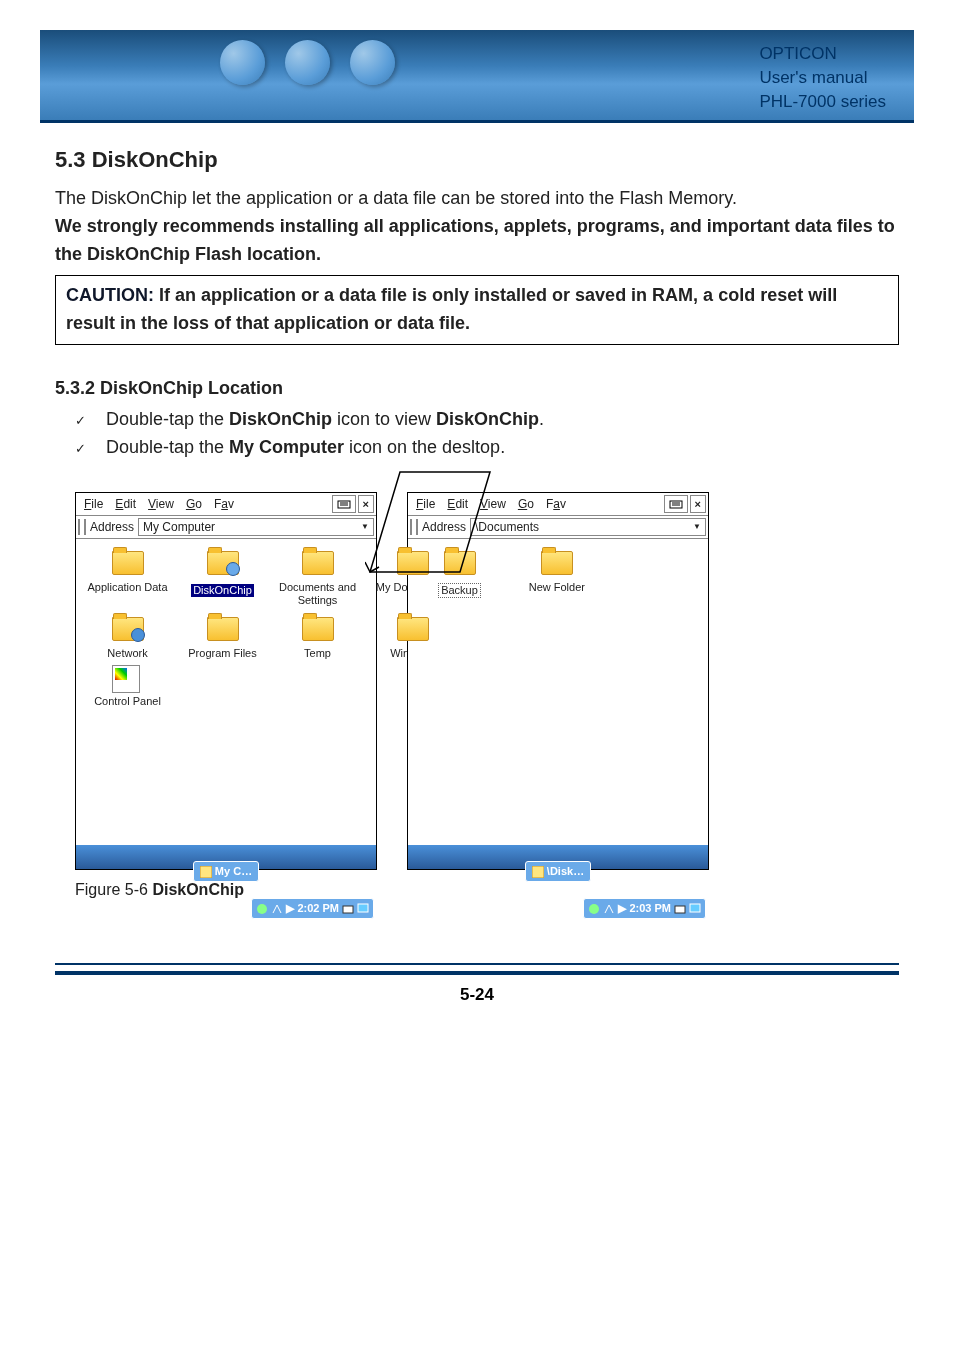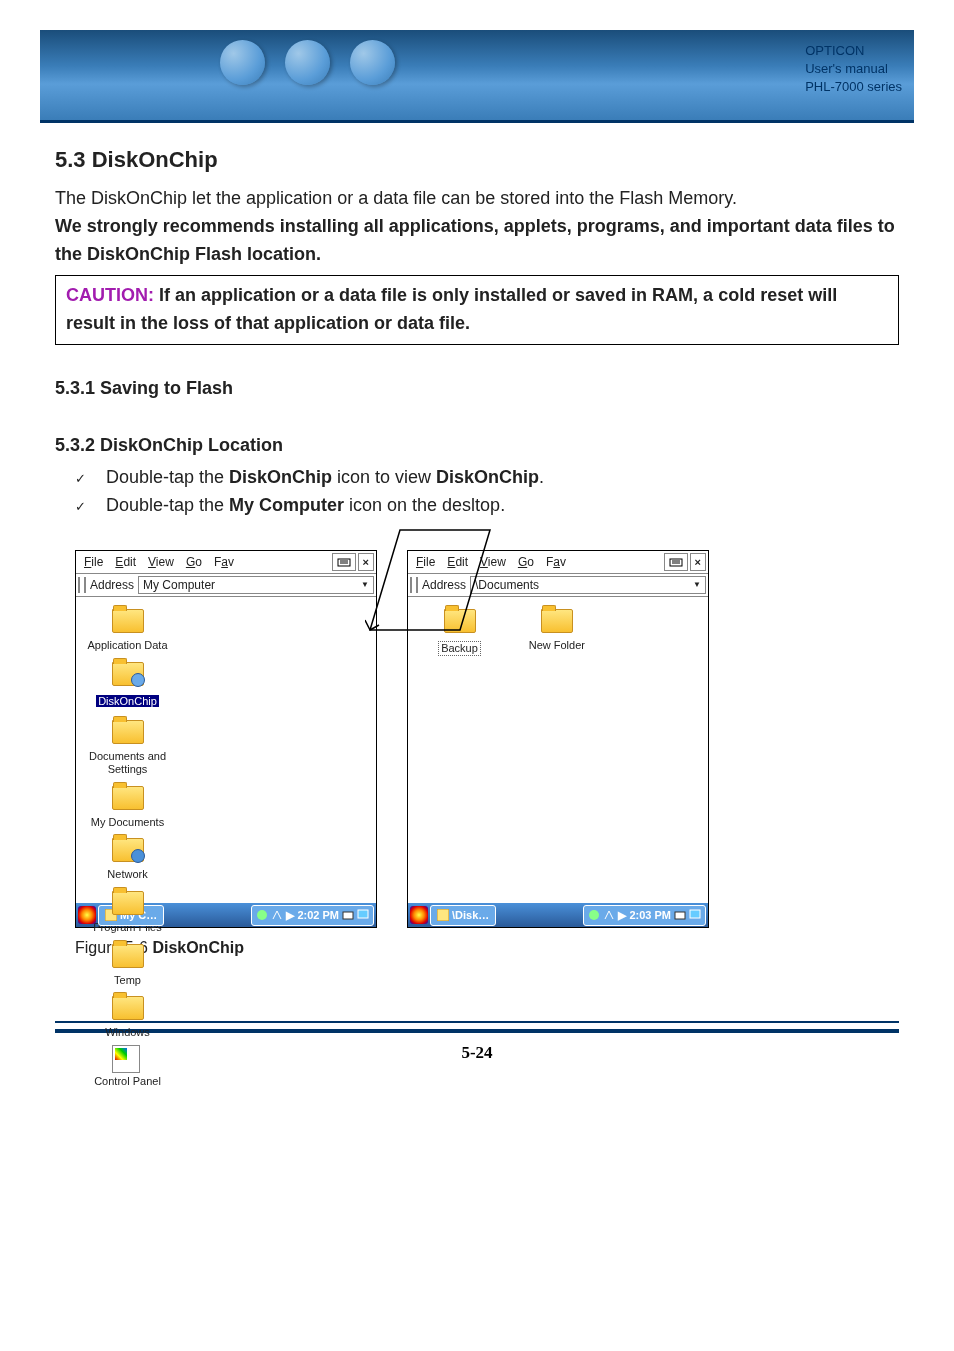--- a/index.html
+++ b/index.html
@@ -39,9 +39,9 @@
 }
 .header-text {
   position: absolute;
-  right: 12px;
+  right: 28px;
   top: 12px;
-  font-size: 13px;
+  font-size: 17px;
   line-height: 1.4;
   color: #003366;
 }

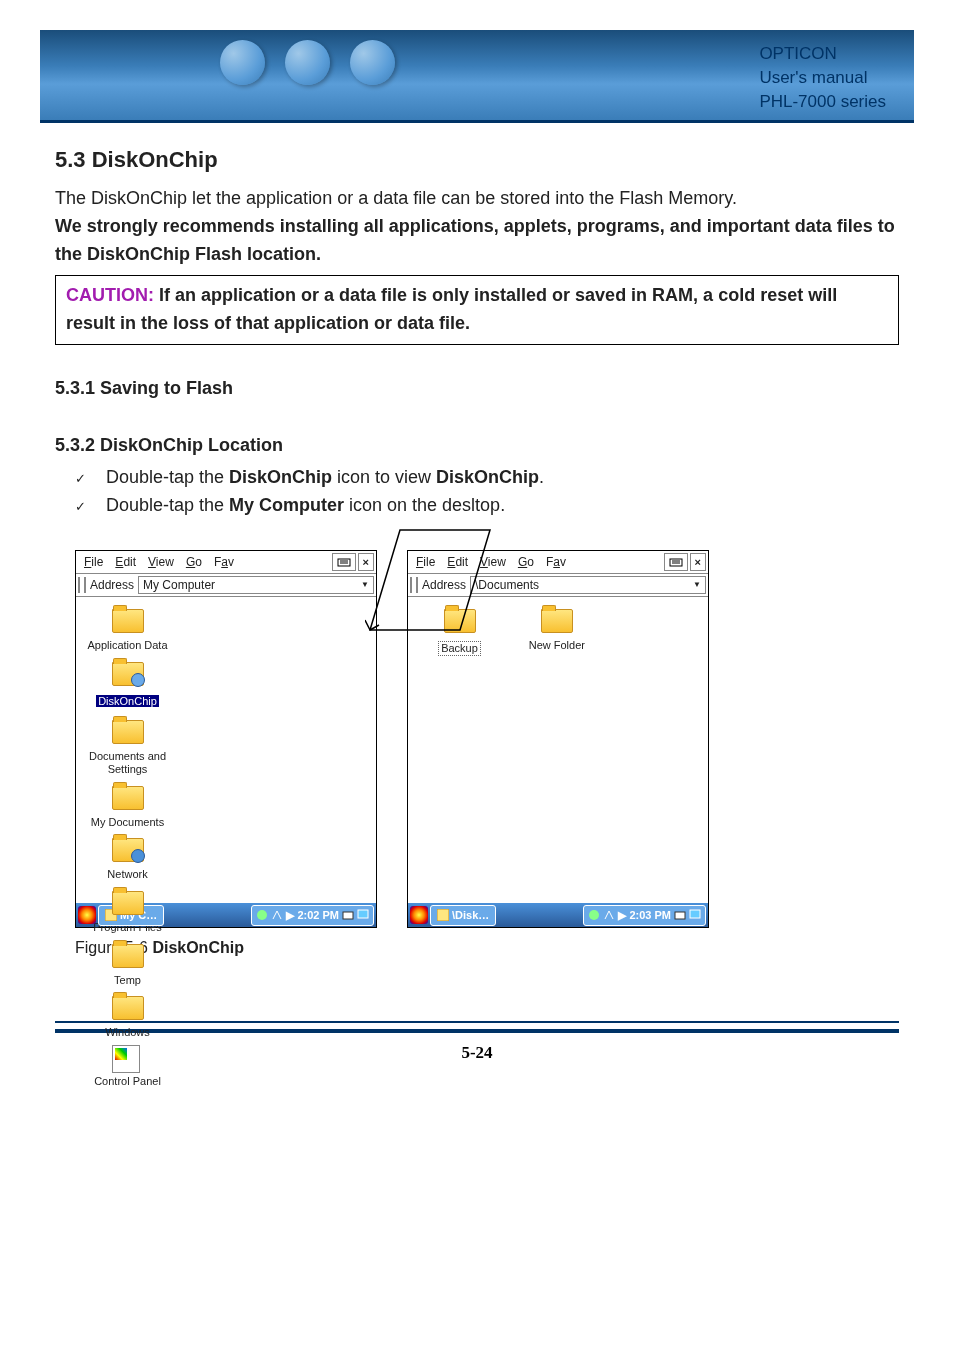--- a/index.html
+++ b/index.html
@@ -64,7 +64,7 @@
   font-size: 18px;
   line-height: 1.55;
 }
-.caution-label { color: #a21caf; font-weight: bold; }
+.caution-label { color: #0f172a; font-weight: bold; }
 .subsection-title { font-weight: bold; margin-top: 30px; }
 .indent { margin-left: 40px; }
 .check-list { list-style: none; padding-left: 20px; margin: 4px 0; }

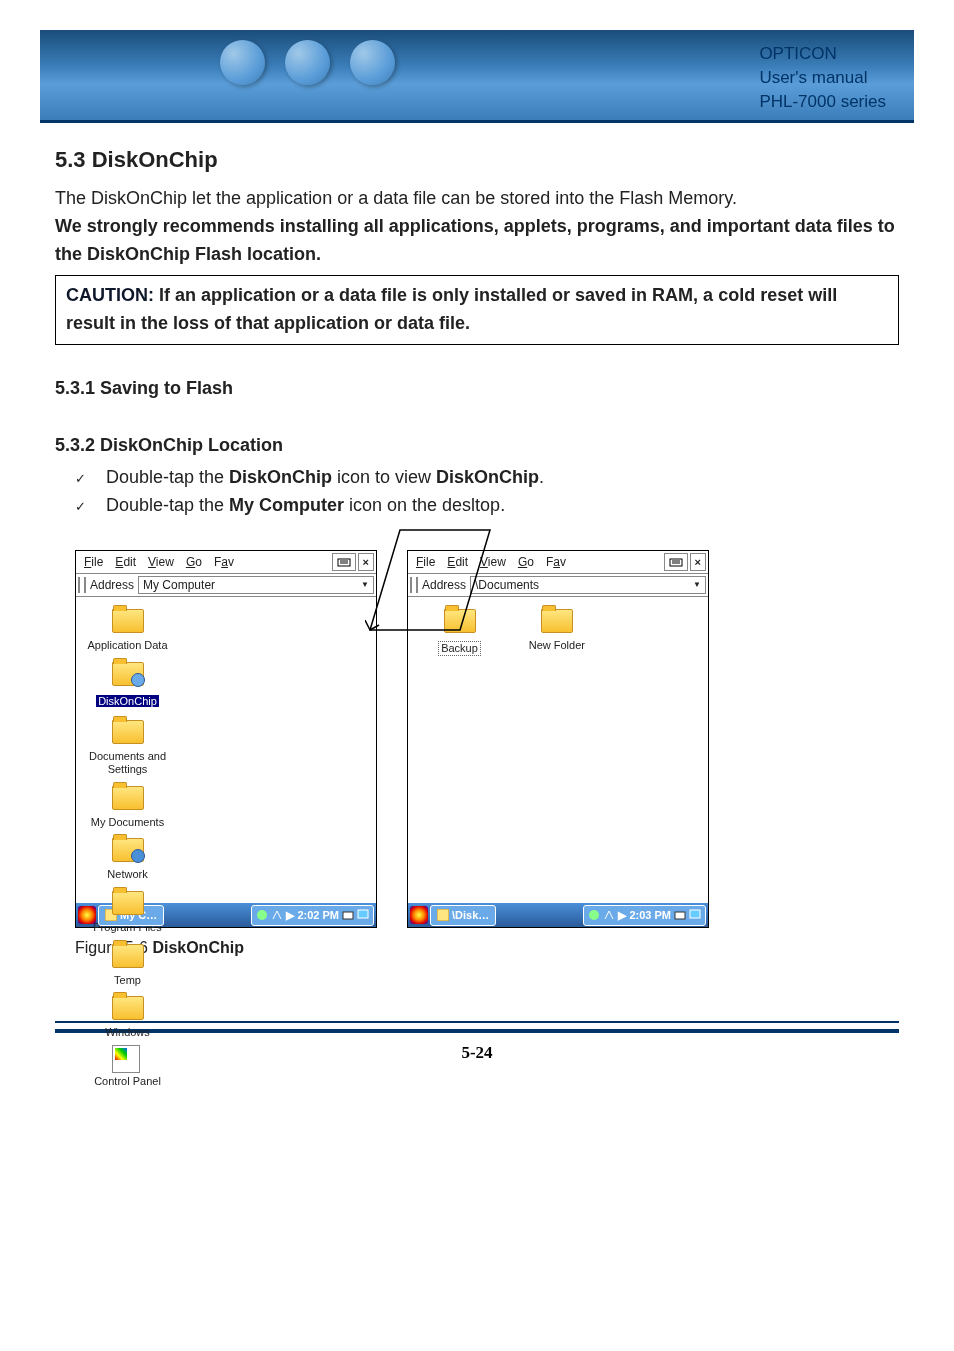--- a/index.html
+++ b/index.html
@@ -229,7 +229,6 @@
       <span class="caution-label">CAUTION:</span><span class="bold"> If an application or a data file is only installed or saved in RAM, a cold reset will result in the loss of that application or data file.</span>
     </div>
 
-    <div class="subsection-title">5.3.1 Saving to Flash</div>
 
     <div class="subsection-title">5.3.2 DiskOnChip Location</div>
     <ul class="check-list">

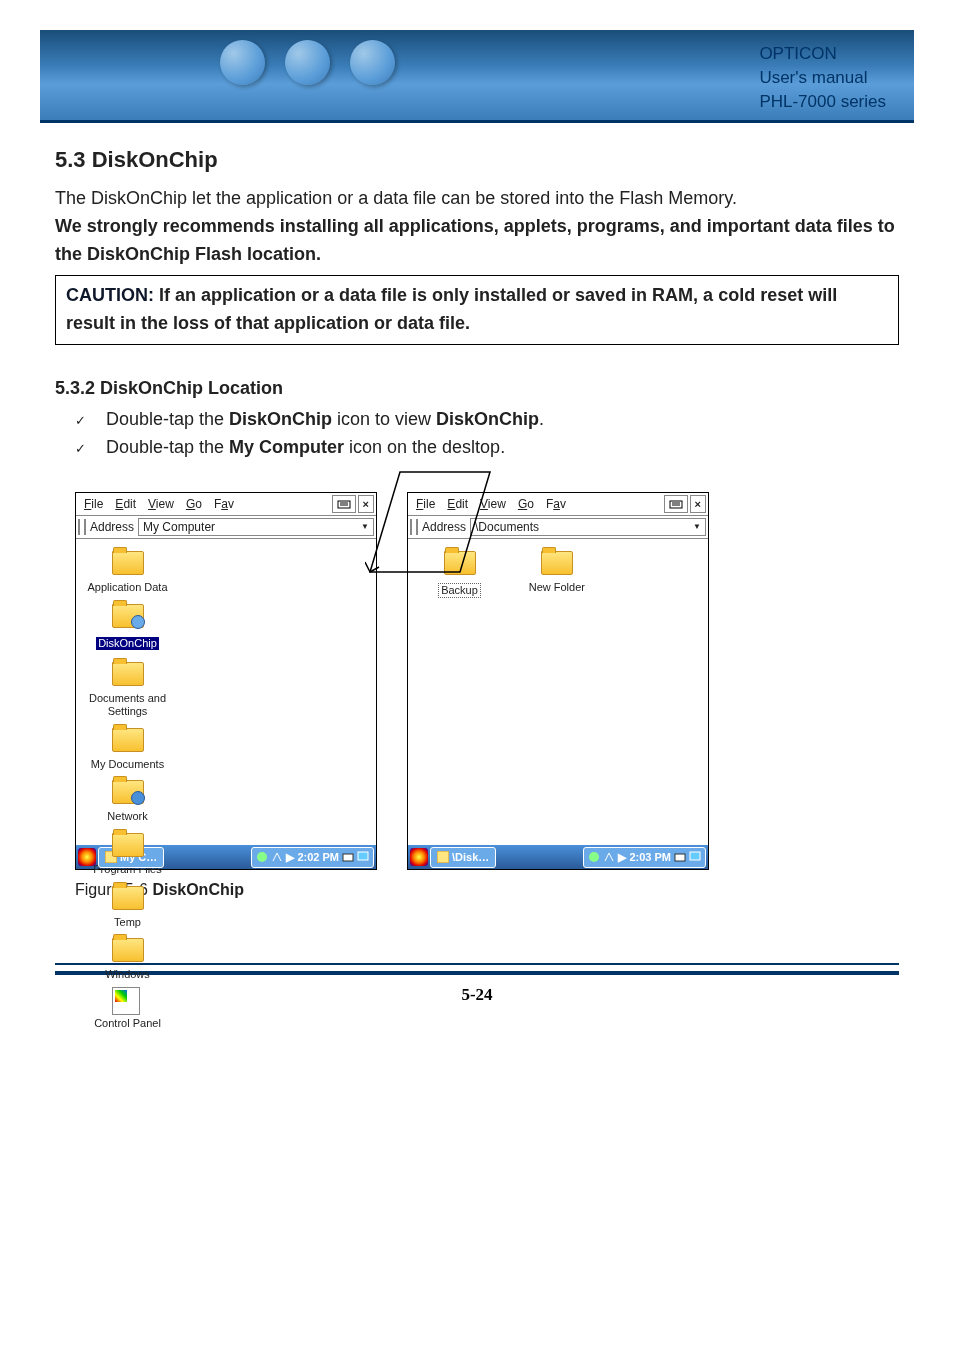--- a/index.html
+++ b/index.html
@@ -133,7 +133,7 @@
 }
 .addressbar .dd { font-size: 8px; }
 .file-area { height: 290px; padding: 8px 4px; }
-.icon-grid { display: grid; grid-template-columns: repeat(1, 1fr); gap: 6px 0; }
+.icon-grid { display: grid; grid-template-columns: repeat(4, 1fr); gap: 6px 0; }
 .icon-grid.two-col { grid-template-columns: repeat(3, 1fr); }
 .icon-item { text-align: center; width: 95px; }
 .icon-item .ic { width: 32px; height: 28px; margin: 0 auto 2px; position: relative; }

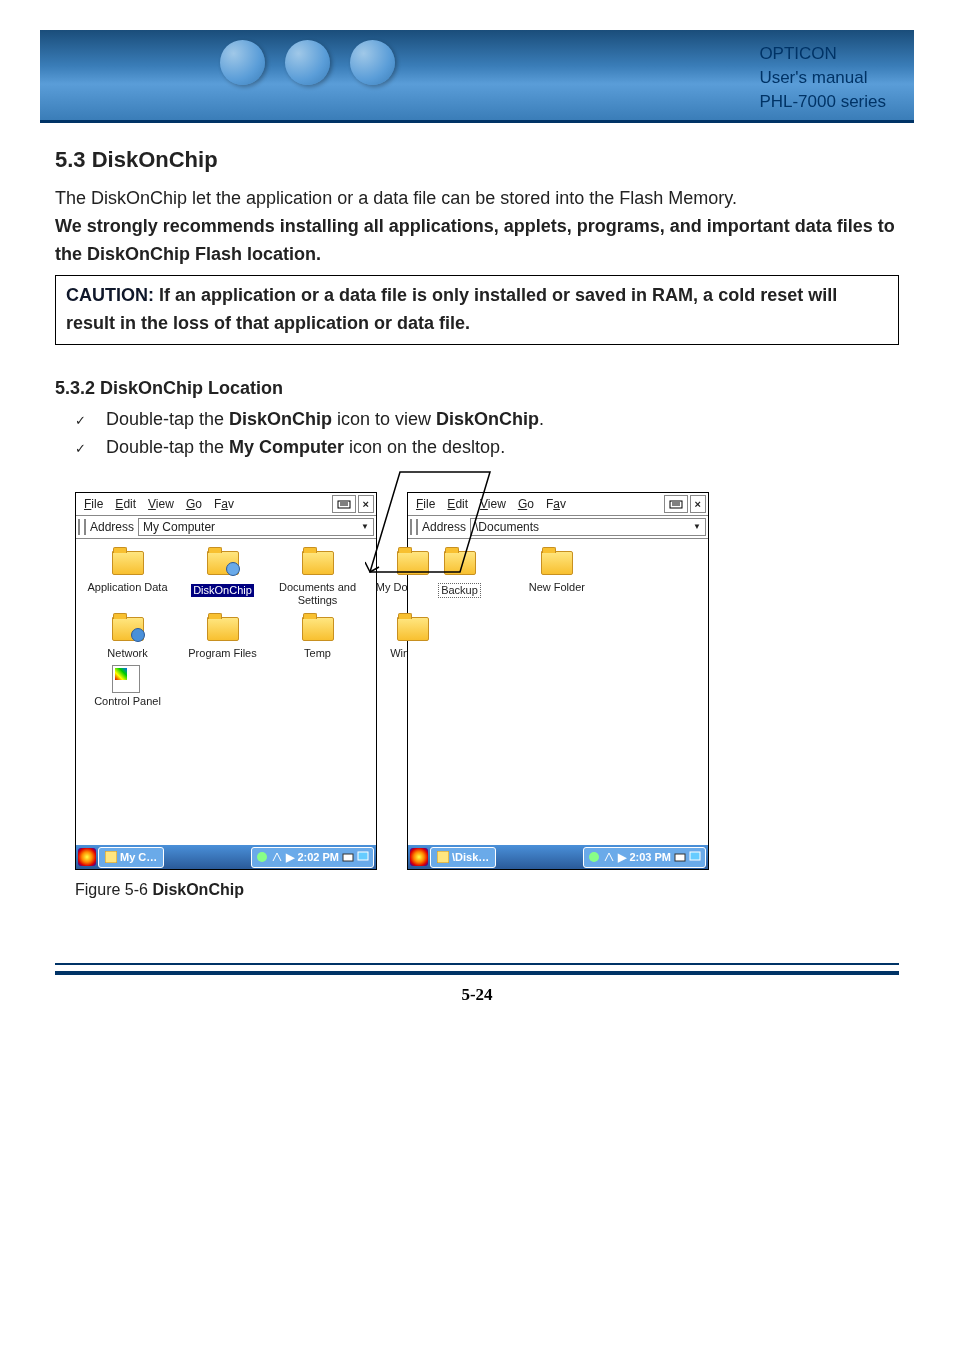--- a/index.html
+++ b/index.html
@@ -185,7 +185,8 @@
   color: #fff;
   font-size: 11px;
   font-weight: bold;
-  gap: 2px;
+  gap: 16px;
+  flex-direction: column;
 }
 .start-btn { width:18px;height:18px; background: radial-gradient(circle,#ff4,#f80 40%,#d00 70%,#00d); border-radius:3px; }
 .task-btn {

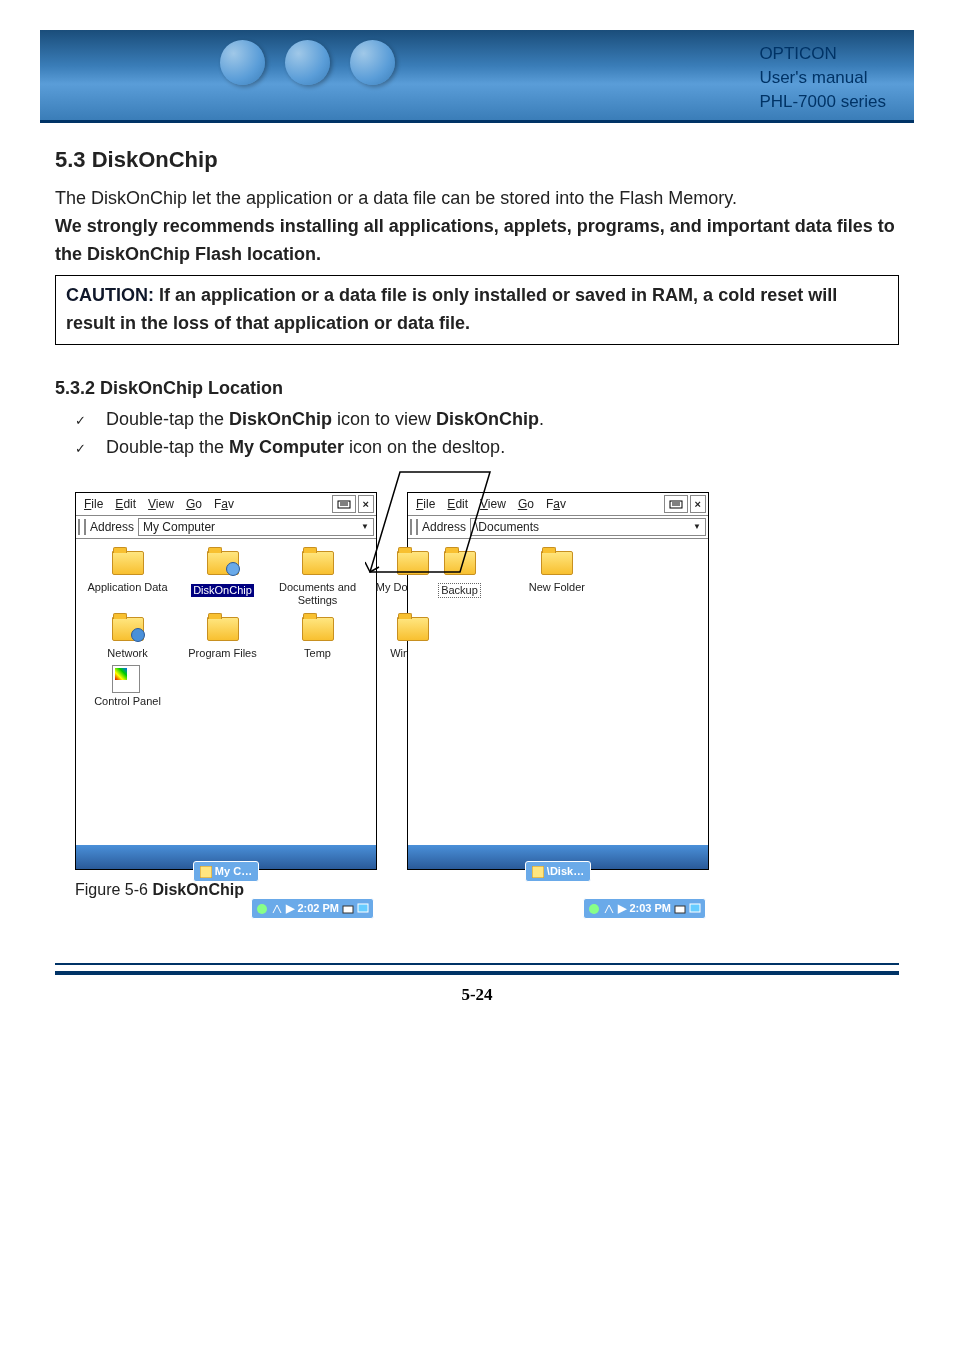--- a/index.html
+++ b/index.html
@@ -202,7 +202,7 @@
   border-top: 2px solid #003366;
   border-bottom: 4px solid #003366;
 }
-.page-num { text-align: center; font-weight: bold; font-size: 17px; margin-top: 10px; font-family: Liberation Serif, serif; }
+.page-num { text-align: center; font-weight: bold; font-size: 17px; margin-top: 10px; }
 </style>
 </head>
 <body>

